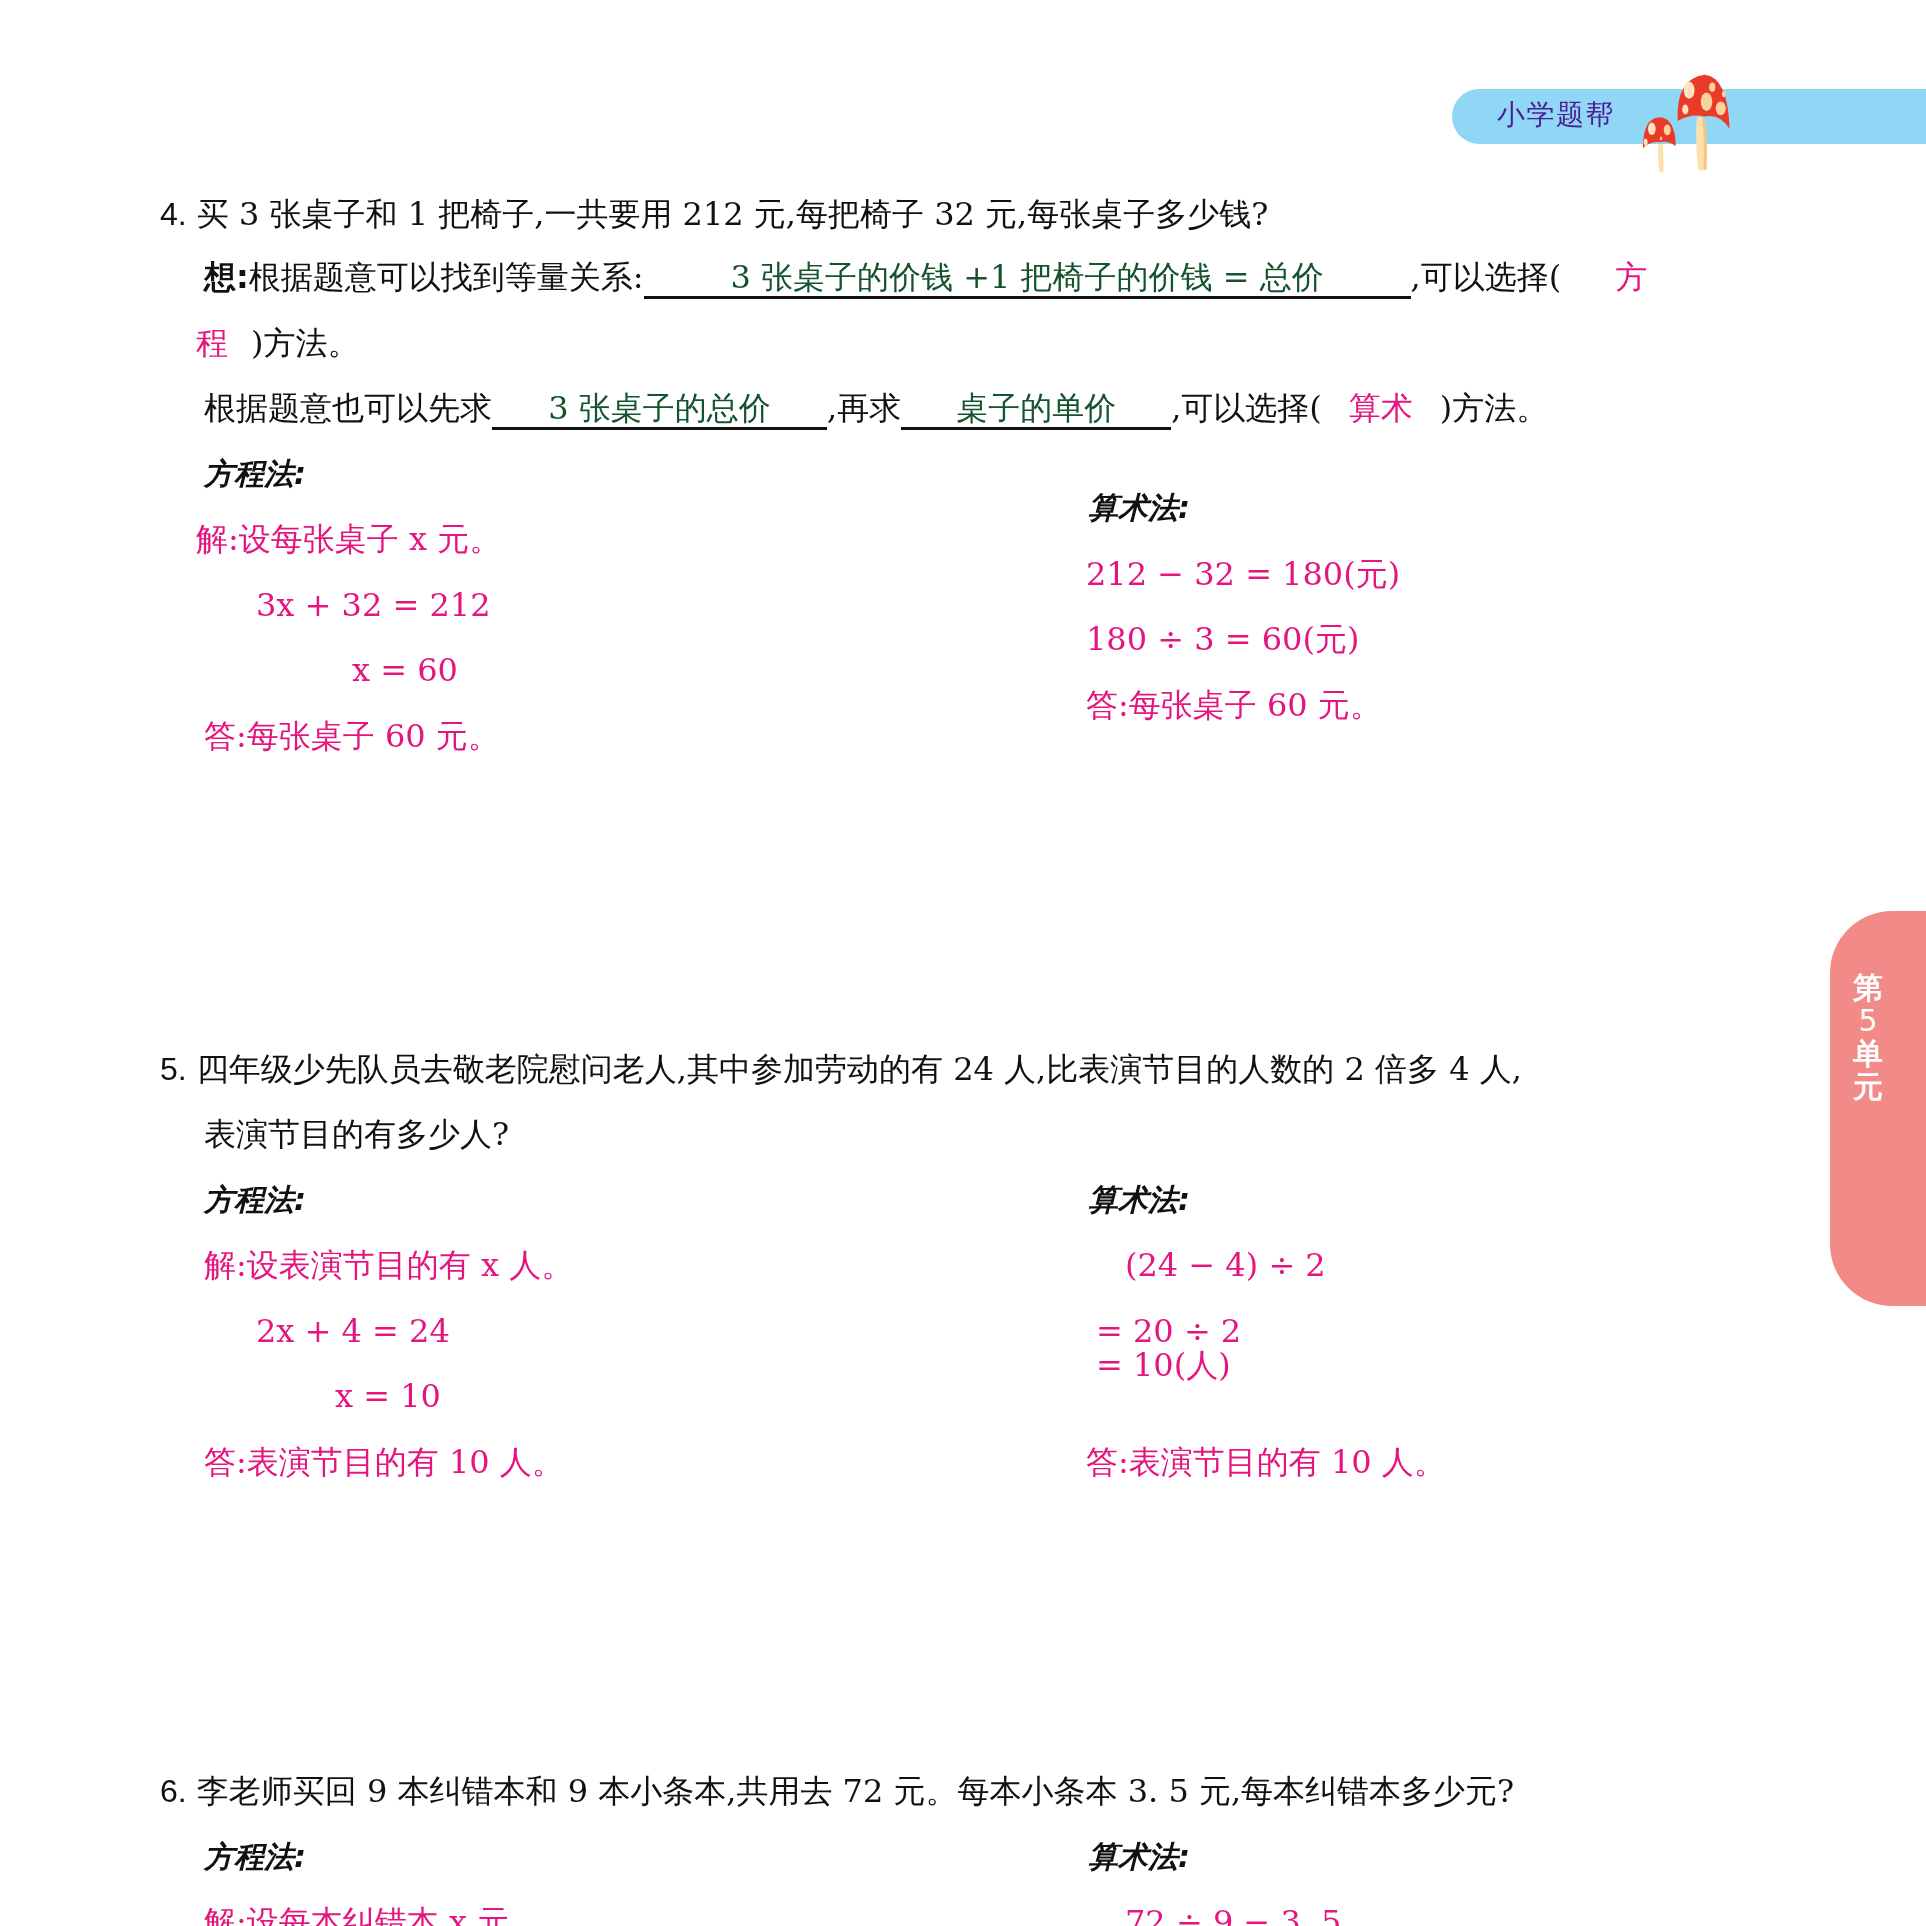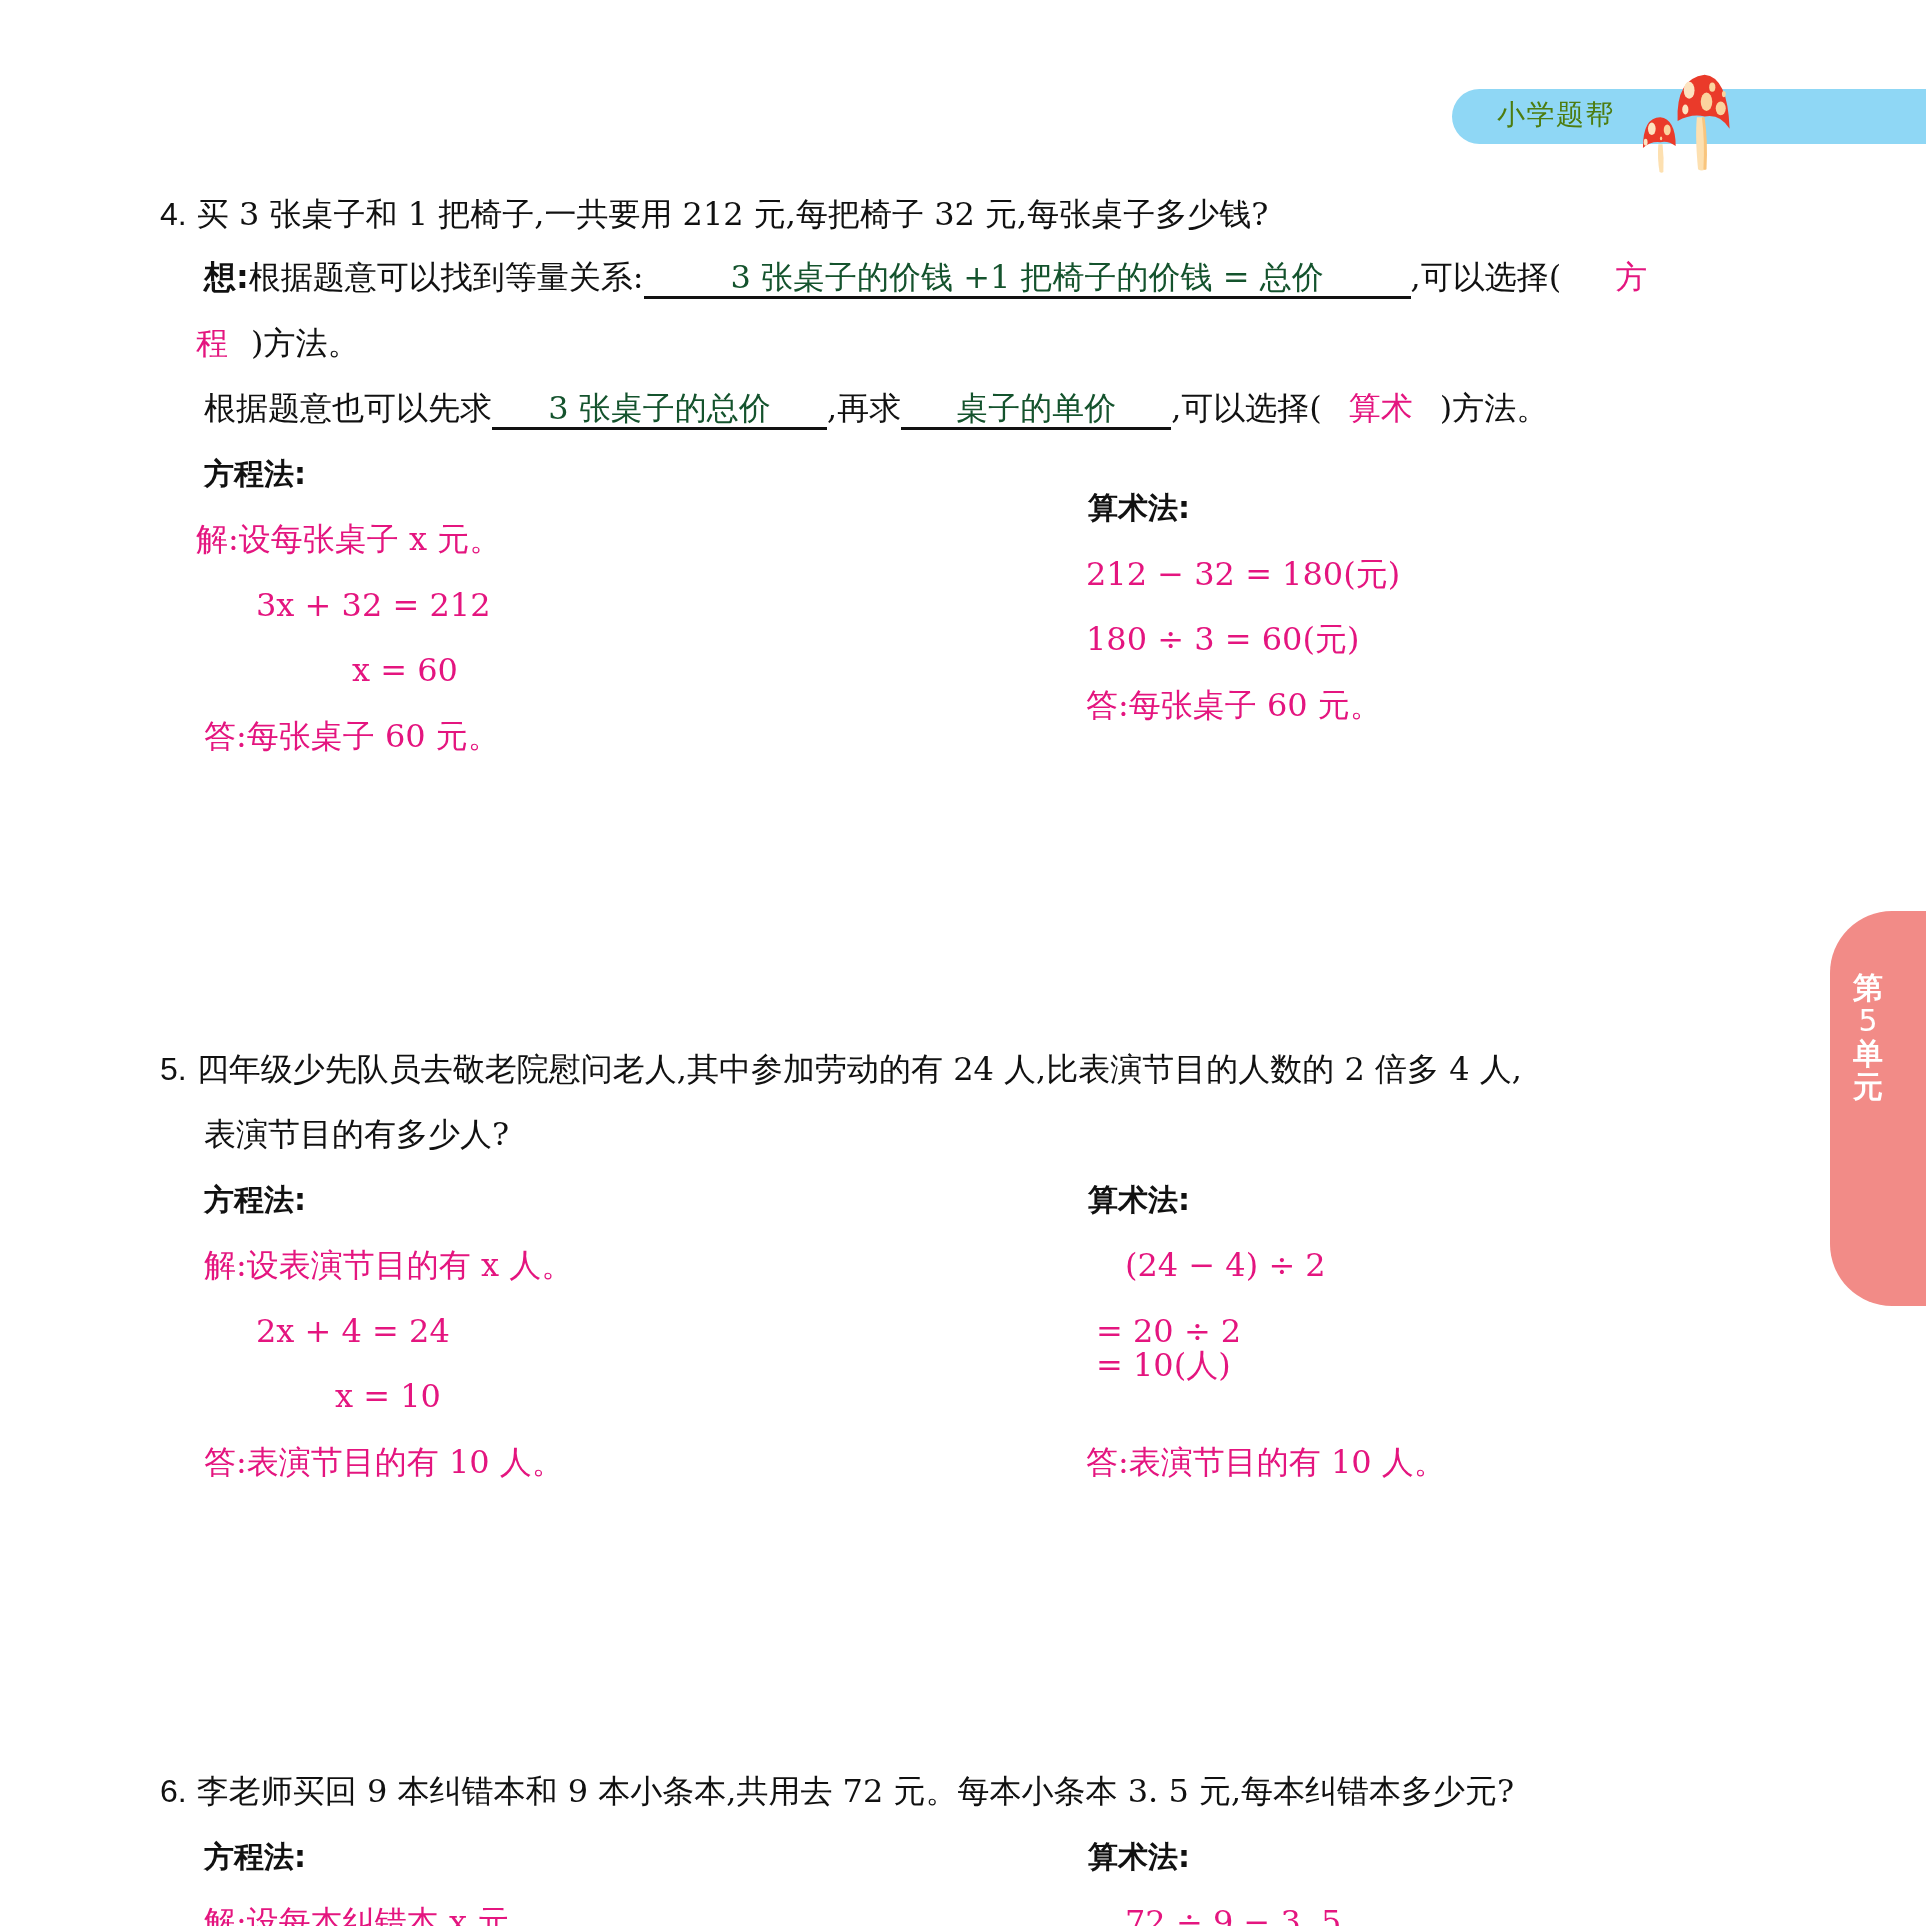--- a/index.html
+++ b/index.html
@@ -16,7 +16,7 @@
   .hdr-bar { position:absolute; left:1452px; top:89px; width:516px; height:55px;
              background:#8fd7f5; border-radius:28px 0 0 28px; }
   .hdr-title { position:absolute; left:1497px; top:96px; font-family:"DejaVu Sans",sans-serif;
-               font-size:28px; color:#4d7c0f; letter-spacing:1.5px; }
+               font-size:28px; color:#4c1d95; letter-spacing:1.5px; }
   
   .side-tab { position:absolute; left:1830px; top:911px; width:138px; height:395px;
               background:#f28b87; border-radius:62px 0 0 62px; }

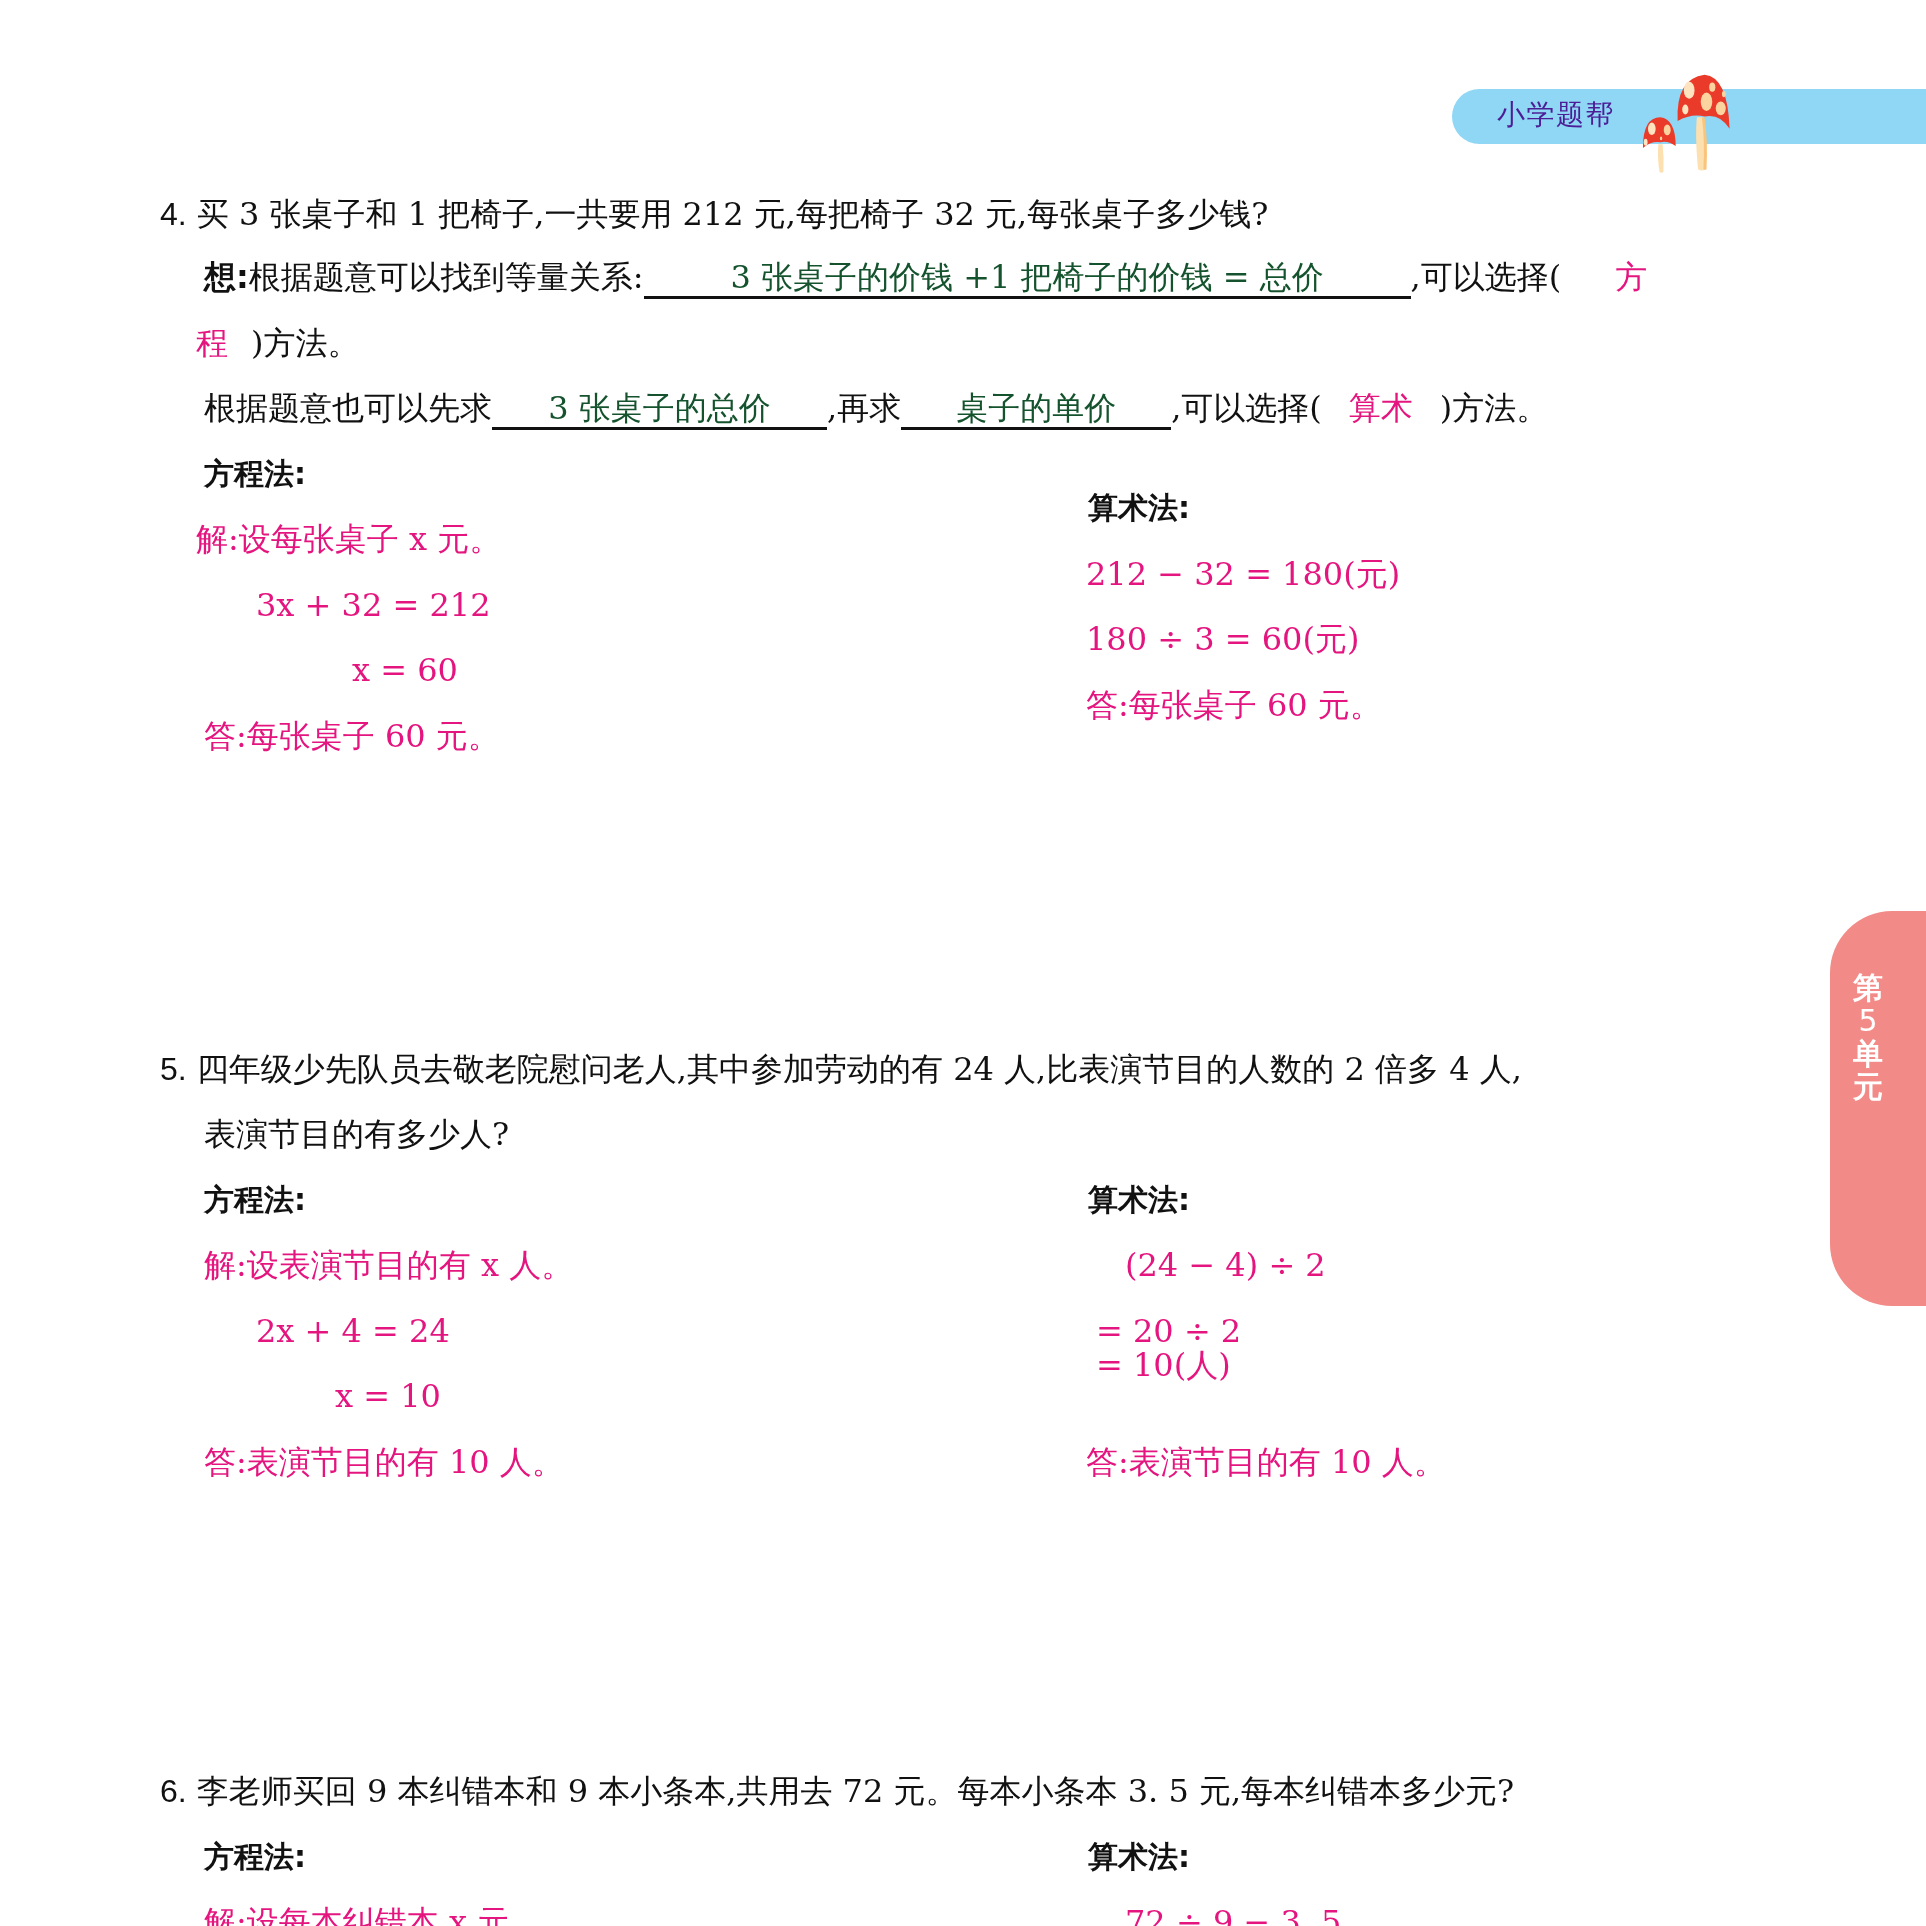--- a/index.html
+++ b/index.html
@@ -9,7 +9,7 @@
   .q { font-size:32px; line-height:42px; color:#111; }
   .q b.num { font-family:"Liberation Sans","DejaVu Sans",sans-serif; font-weight:normal; }
   .ans { color:#e4157f; font-size:32px; line-height:42px; }
-  .label { font-family:"DejaVu Sans","Liberation Sans",sans-serif; font-weight:bold; font-size:30px; line-height:42px; color:#111; }
+  .label { font-family:"DejaVu Sans","Liberation Sans",sans-serif; font-weight:bold; font-size:30px; line-height:42px; color:#111;font-style:italic; }
   .blank { display:inline-block; border-bottom:3.1px solid #111; text-align:center; color:#14532d; line-height:37px; }
   .paren-ans { color:#e4157f; }
   

